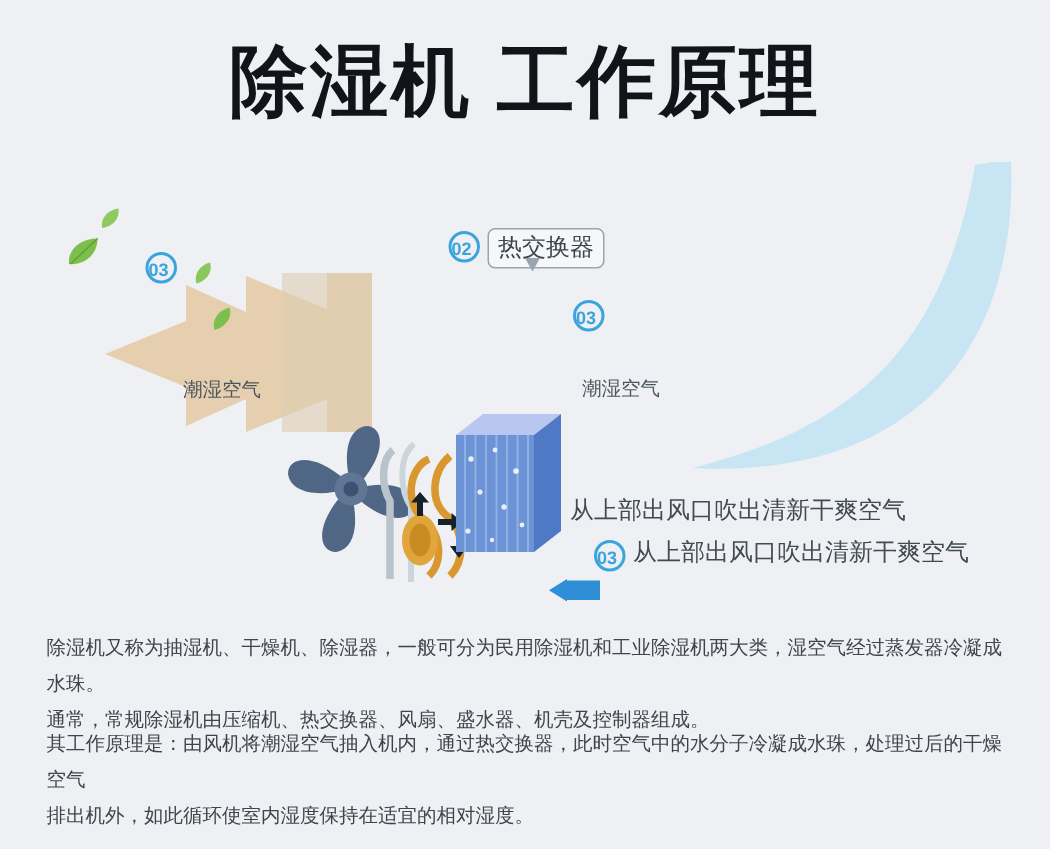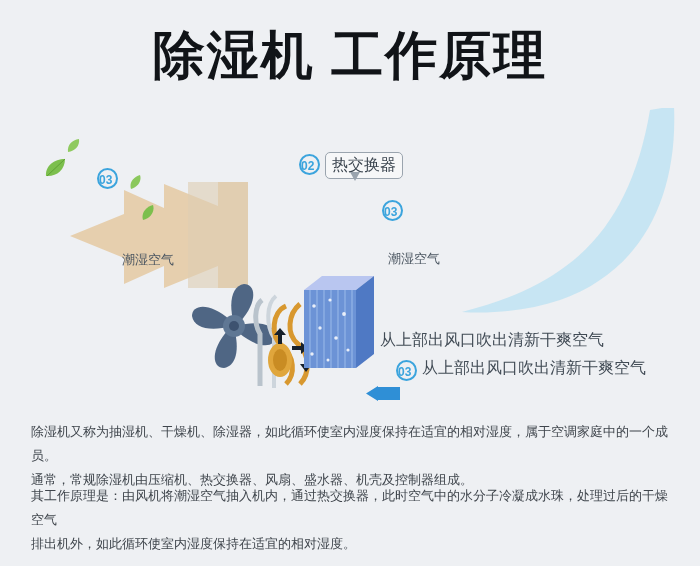--- a/index.html
+++ b/index.html
@@ -221,7 +221,7 @@
 
 
   <div class="copy p1">
-    <p>除湿机又称为抽湿机、干燥机、除湿器，如此循环使室内湿度保持在适宜的相对湿度，属于空调家庭中的一个成员。</p>
+    <p>除湿机又称为抽湿机、干燥机、除湿器，一般可分为民用除湿机和工业除湿机两大类，湿空气经过蒸发器冷凝成水珠。</p>
     <p>通常，常规除湿机由压缩机、热交换器、风扇、盛水器、机壳及控制器组成。</p>
   </div>
   <div class="copy p2">

